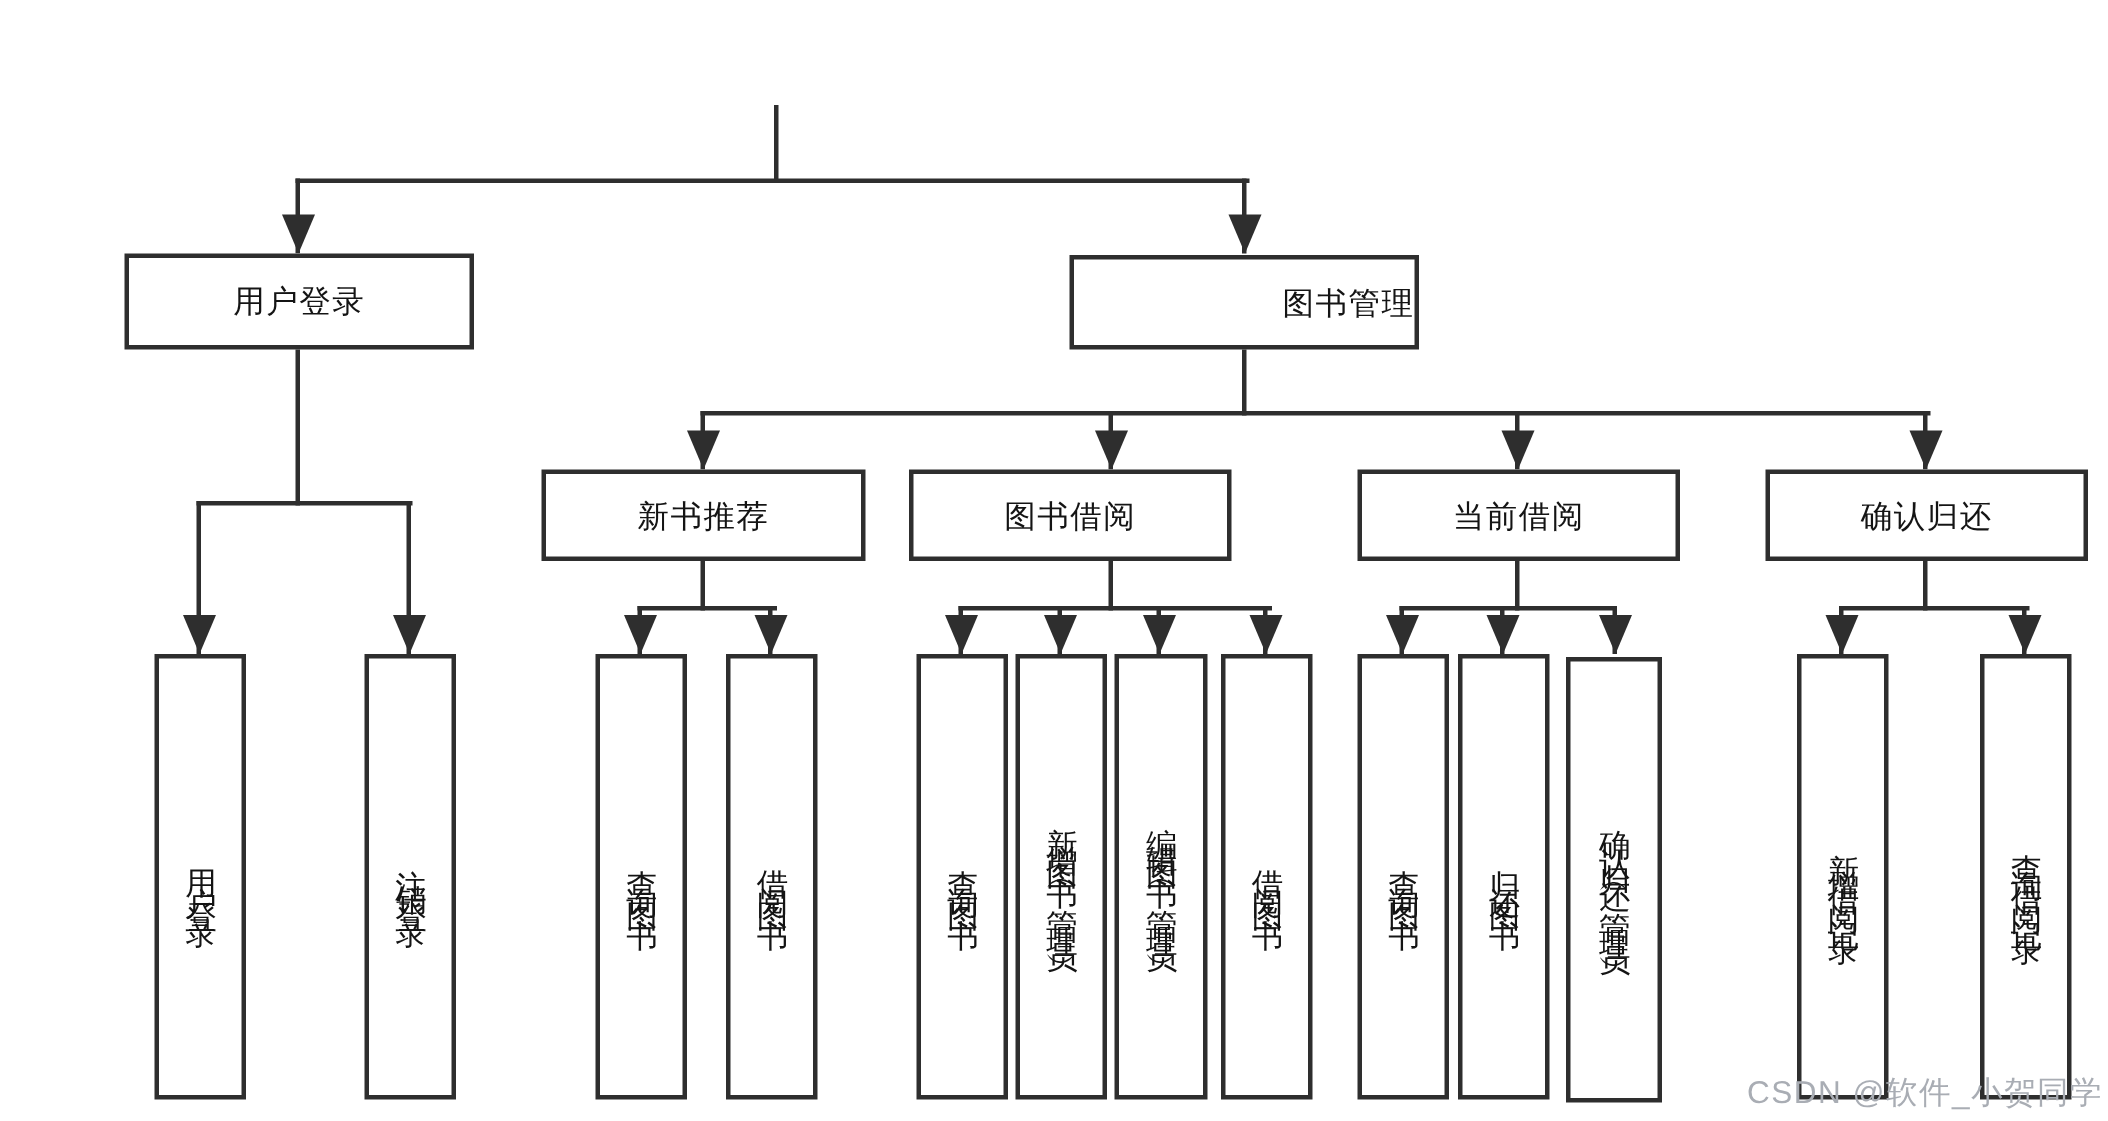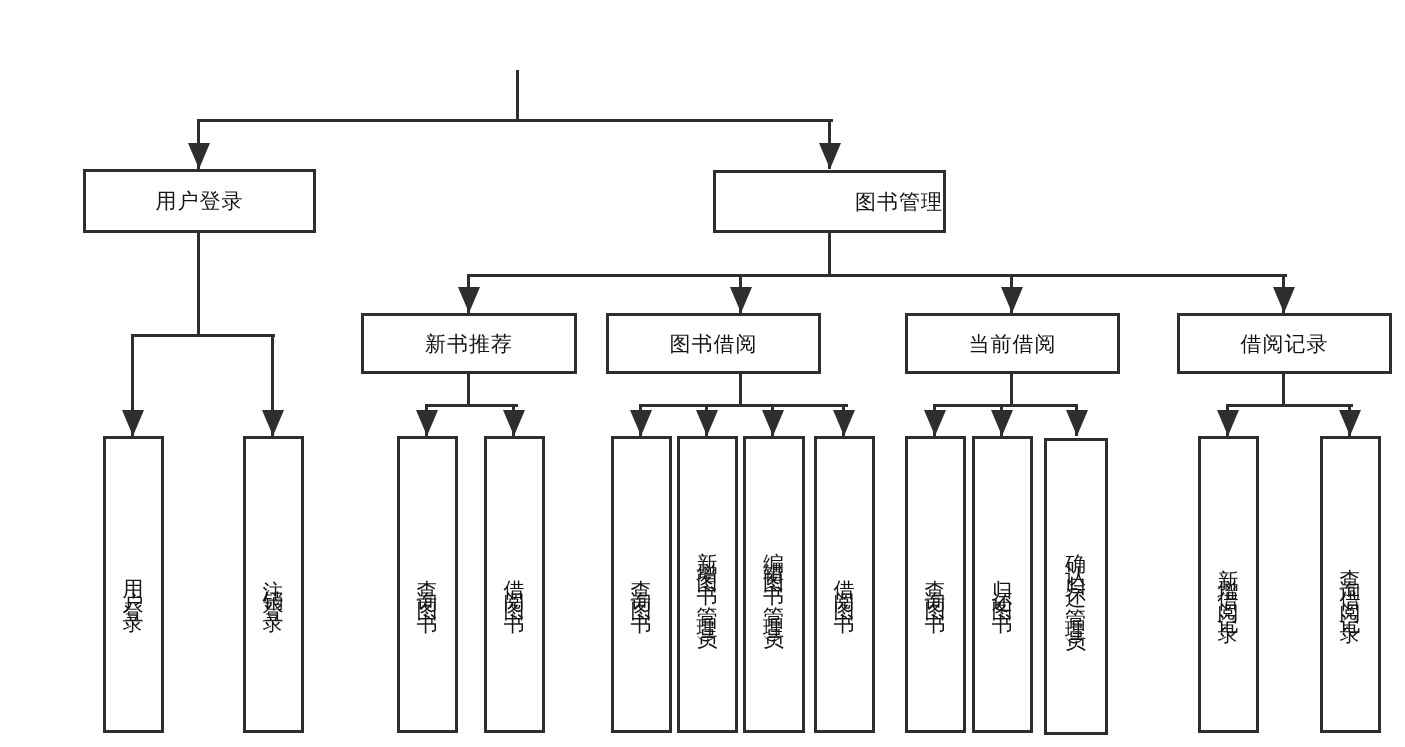--- a/index.html
+++ b/index.html
@@ -109,7 +109,7 @@
     <span>当前借阅</span>
   </div>
   <div class="node" style="left:1177px; top:313px; width:215px; height:61px;">
-    <span>借阅记录</span>
+    <span>确认归还</span>
   </div>
 
   <div class="vline" style="left:467px; top:374px; height:33px;"></div>

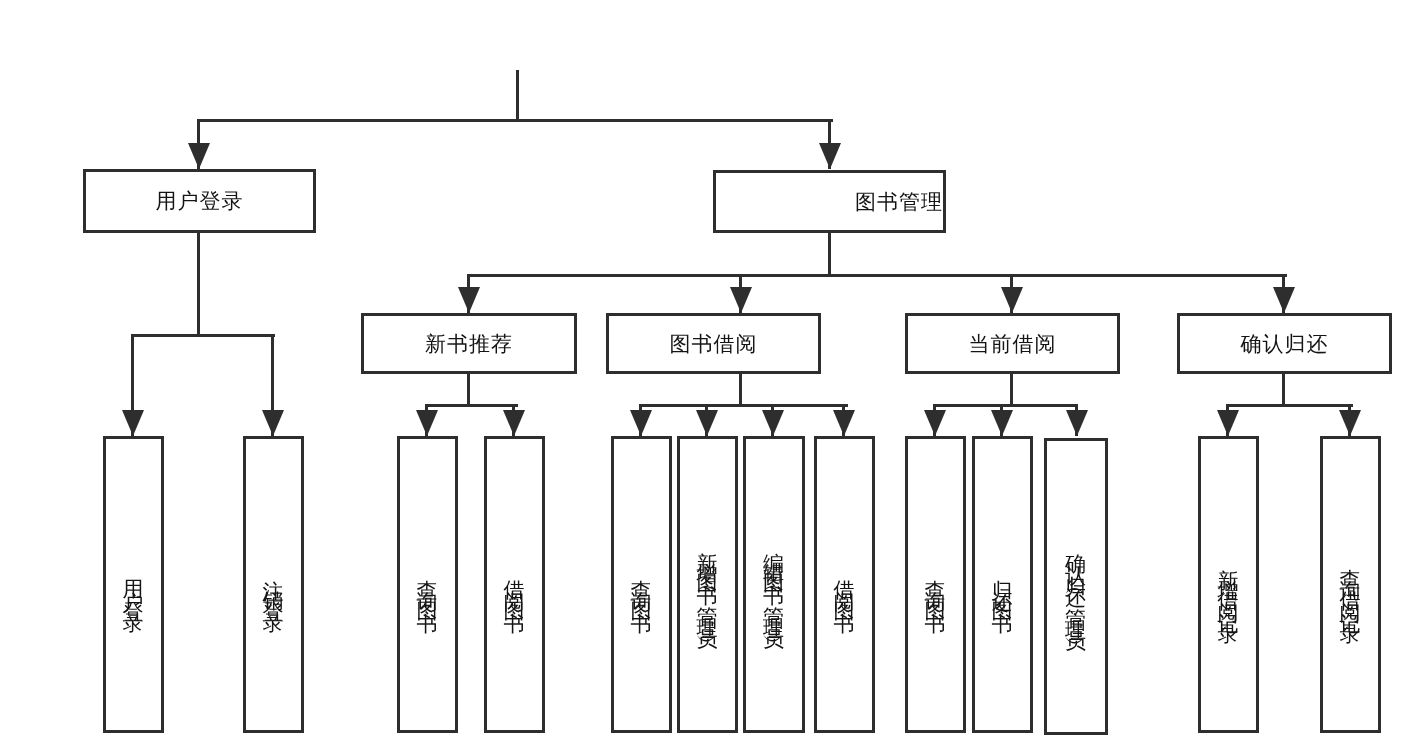--- a/index.html
+++ b/index.html
@@ -190,6 +190,7 @@
     <span>查询借阅记录</span>
   </div>
 
+  <div class="watermark">CSDN @软件_小贺同学</div>
 </div>
 
 </body></html>

